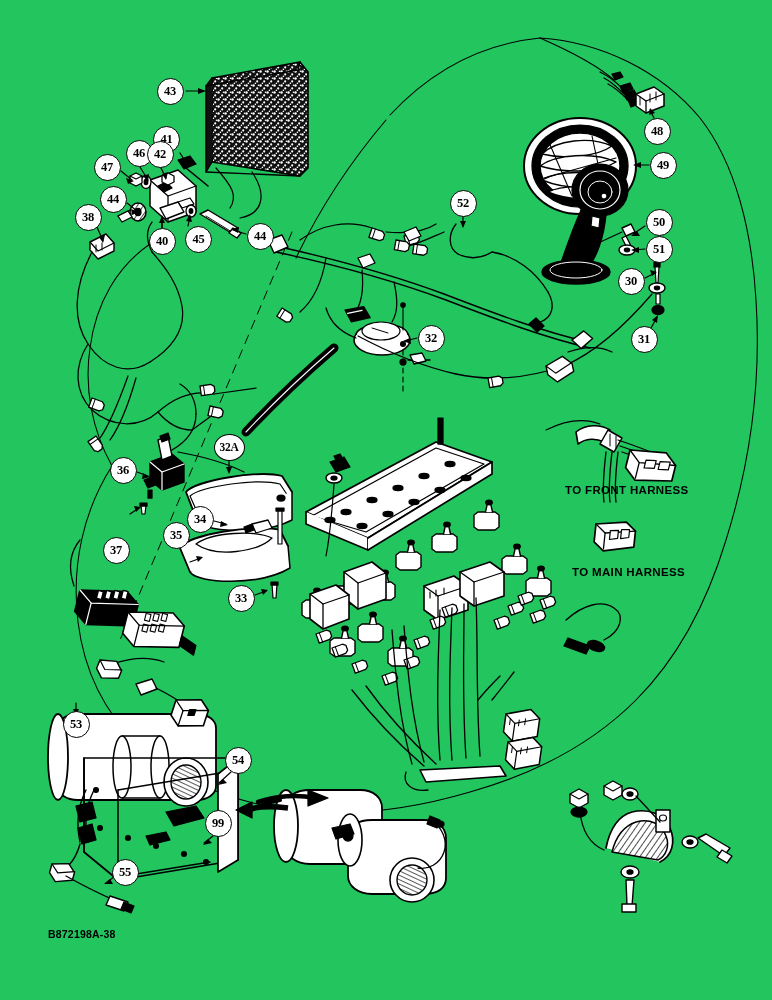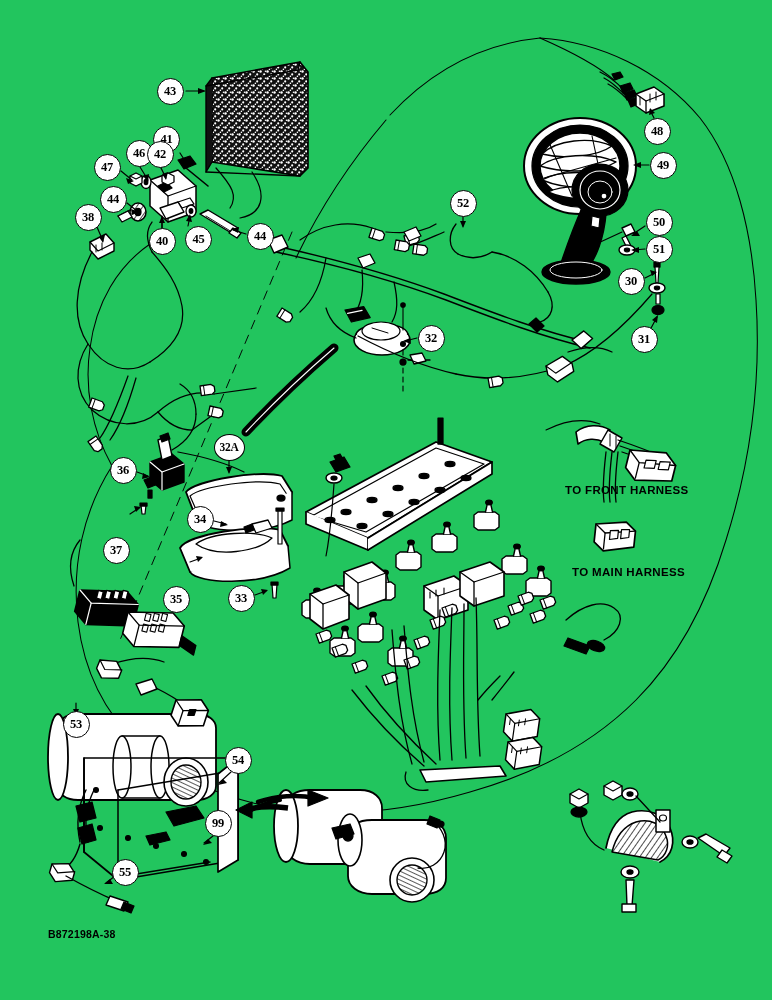--- a/index.html
+++ b/index.html
@@ -767,7 +767,7 @@
       <div class="callout" style="left: 109.5px; top: 456.5px;">36</div>
       <div class="callout" style="left: 102.5px; top: 504.5px; margin-top: 32px;">37</div>
       <div class="callout" style="left: 186.5px; top: 505.5px;">34</div>
-      <div class="callout" style="left: 162.5px; top: 586px; text-align: center;">35</div>
+      <div class="callout" style="left: 162.5px; top: 522px; text-align: center;">35</div>
       <div class="callout" style="left: 227.5px; top: 584.5px;">33</div>
       <div class="callout" style="left: 62.5px; top: 711px;">53</div>
       <div class="callout" style="left: 224.5px; top: 746.5px;">54</div>

